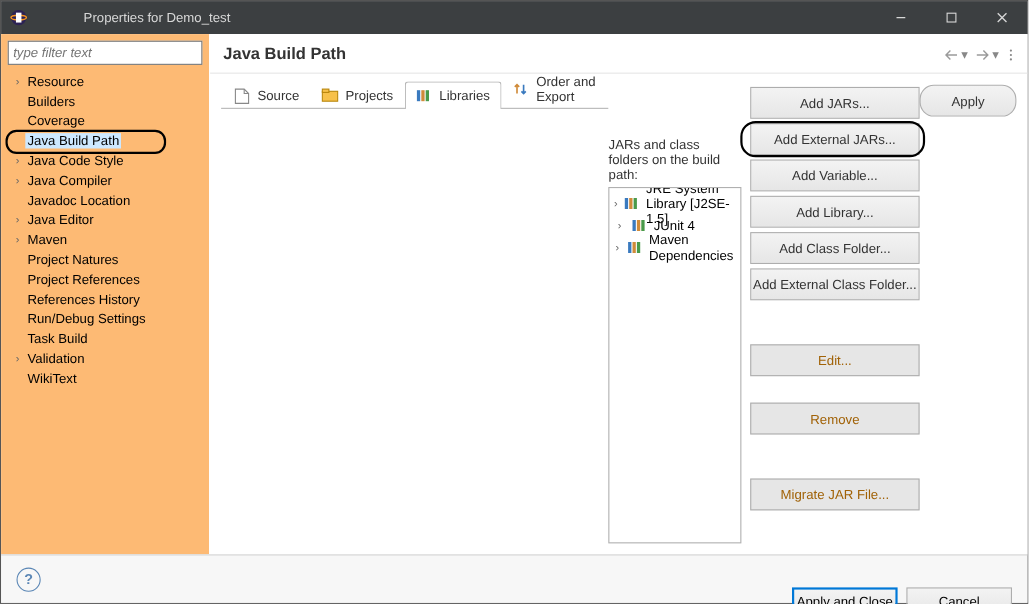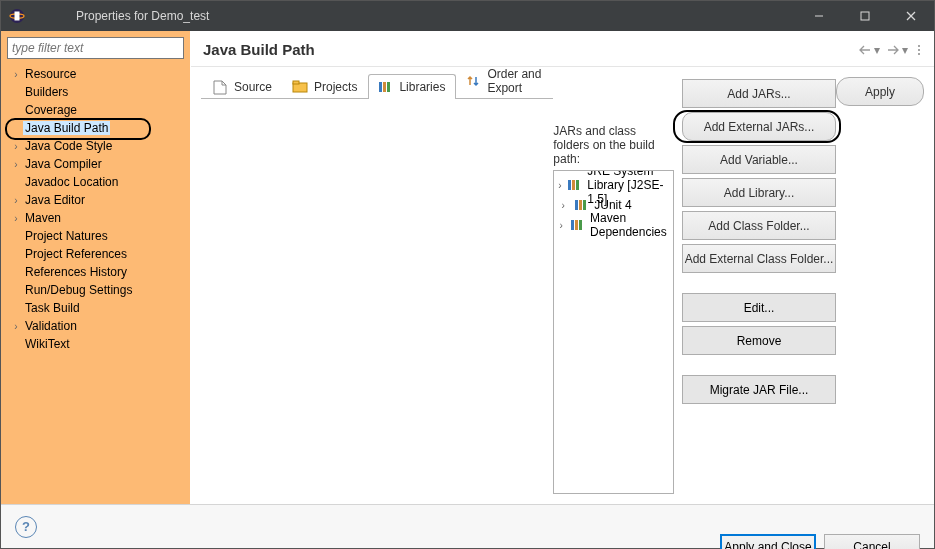--- a/index.html
+++ b/index.html
@@ -47,7 +47,7 @@
   .btncol { width:154px; display:flex; flex-direction:column; gap:4px; padding-top:0;}
   .btn { height:29px; border:1px solid #adadad; background:linear-gradient(#f3f3f3,#e6e6e6); text-align:center; display:flex; align-items:center; justify-content:center; color:#333;}
   .btn.disabled{ color:#000000; background:#e6e6e6;}
-  .btn.circled{ position:relative;border-radius:10px;}
+  .btn.circled{ position:relative;}
   .btn.circled::after{ content:""; position:absolute; left:-10px; top:-3px; right:-6px; bottom:-3px; border:2.5px solid #000; border-radius:14px; pointer-events:none;}
   .gap { height:12px; }
   .applyrow { display:flex; justify-content:flex-end; padding:4px 0 8px 0;}

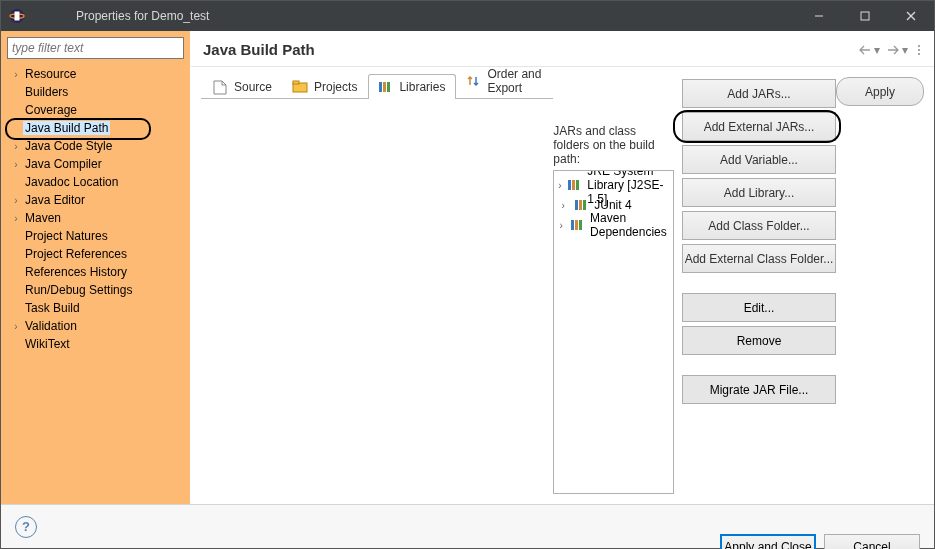--- a/index.html
+++ b/index.html
@@ -46,7 +46,7 @@
   .libicon svg{display:block;}
   .btncol { width:154px; display:flex; flex-direction:column; gap:4px; padding-top:0;}
   .btn { height:29px; border:1px solid #adadad; background:linear-gradient(#f3f3f3,#e6e6e6); text-align:center; display:flex; align-items:center; justify-content:center; color:#333;}
-  .btn.disabled{ color:#000000; background:#e6e6e6;}
+  .btn.disabled{ color:#a16207; background:#e6e6e6;margin-top:20px;}
   .btn.circled{ position:relative;}
   .btn.circled::after{ content:""; position:absolute; left:-10px; top:-3px; right:-6px; bottom:-3px; border:2.5px solid #000; border-radius:14px; pointer-events:none;}
   .gap { height:12px; }

